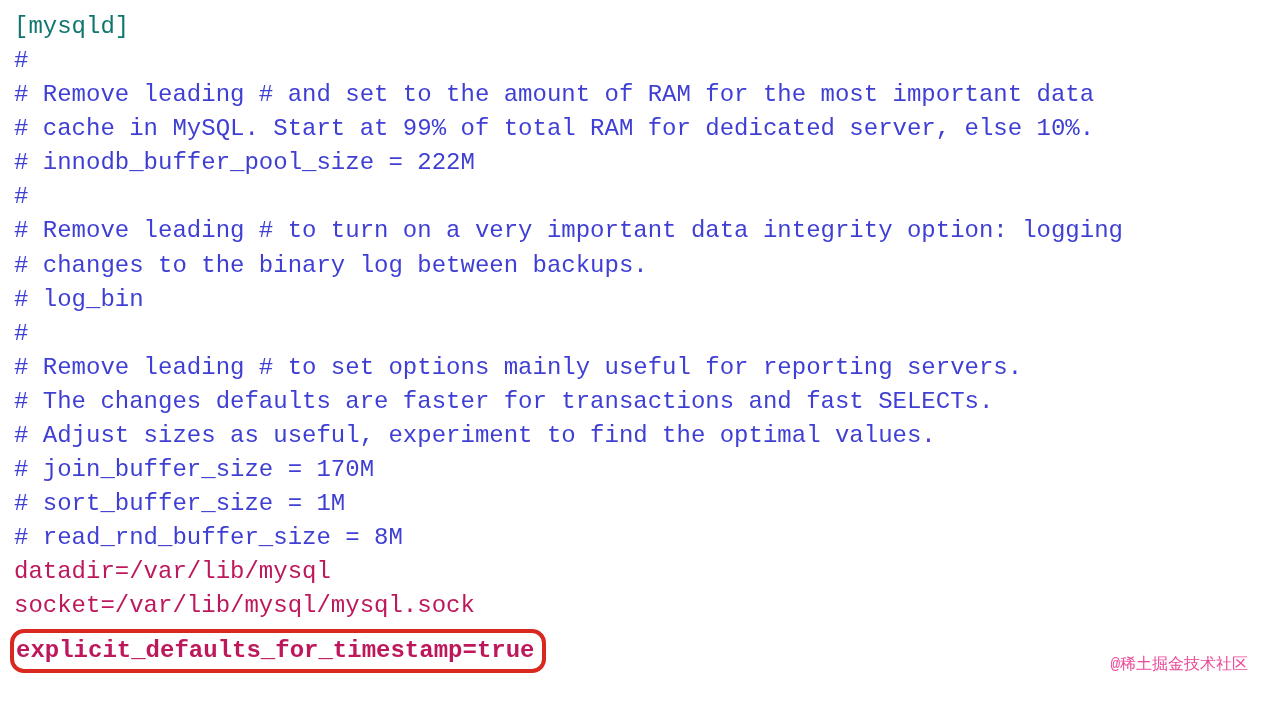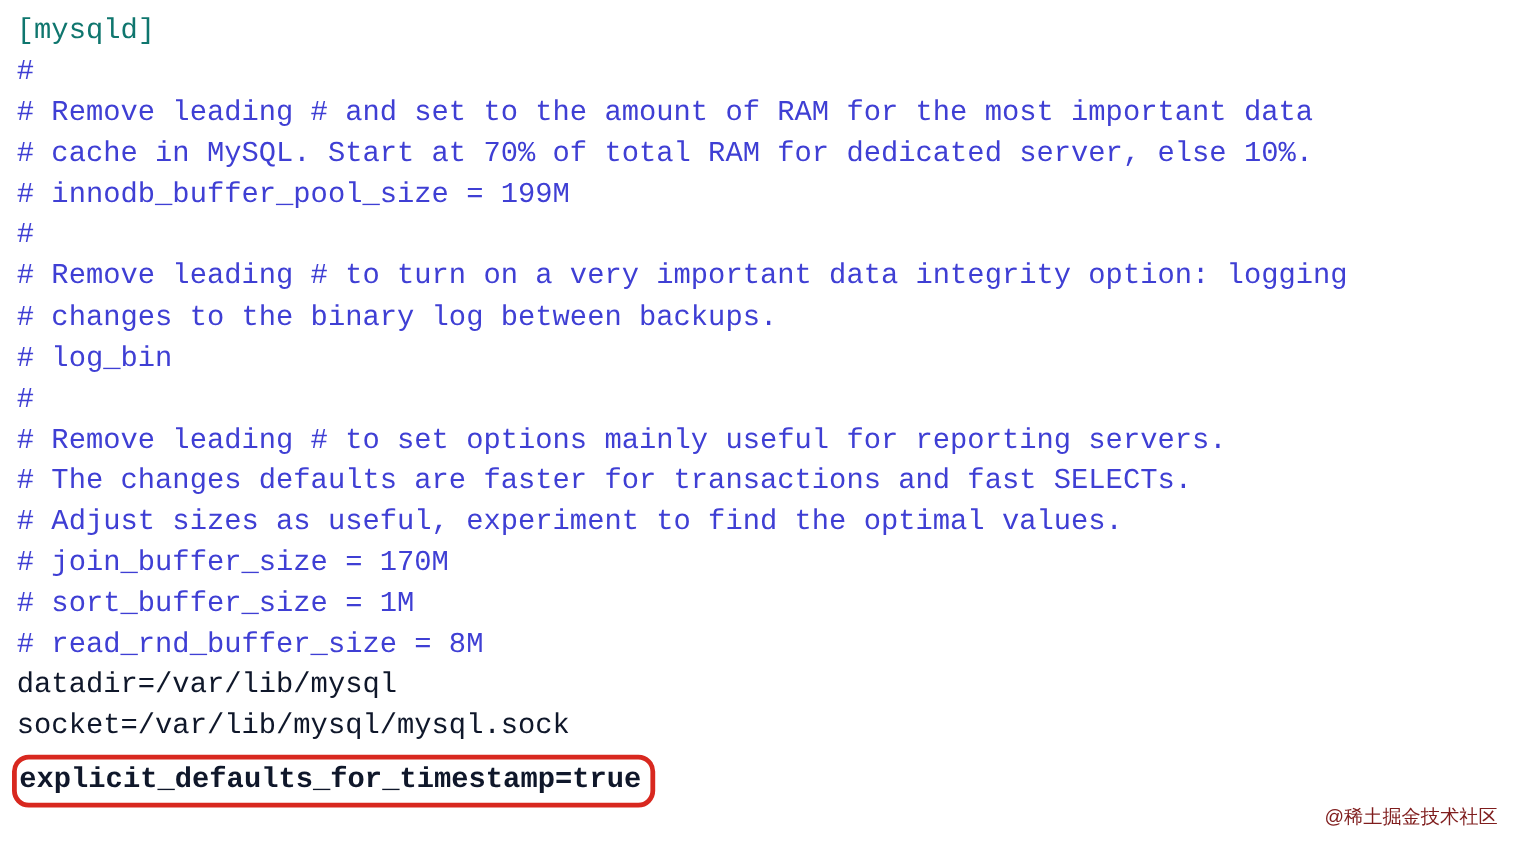--- a/index.html
+++ b/index.html
@@ -51,7 +51,7 @@
 <pre><span class="section">[mysqld]</span>
 <span class="comment">#</span>
 <span class="comment"># Remove leading # and set to the amount of RAM for the most important data</span>
-<span class="comment"># cache in MySQL. Start at 70% of total RAM for dedicated server, else 10%.</span>
+<span class="comment"># cache in MySQL. Start at 99% of total RAM for dedicated server, else 10%.</span>
 <span class="comment"># innodb_buffer_pool_size = 199M</span>
 <span class="comment">#</span>
 <span class="comment"># Remove leading # to turn on a very important data integrity option: logging</span>

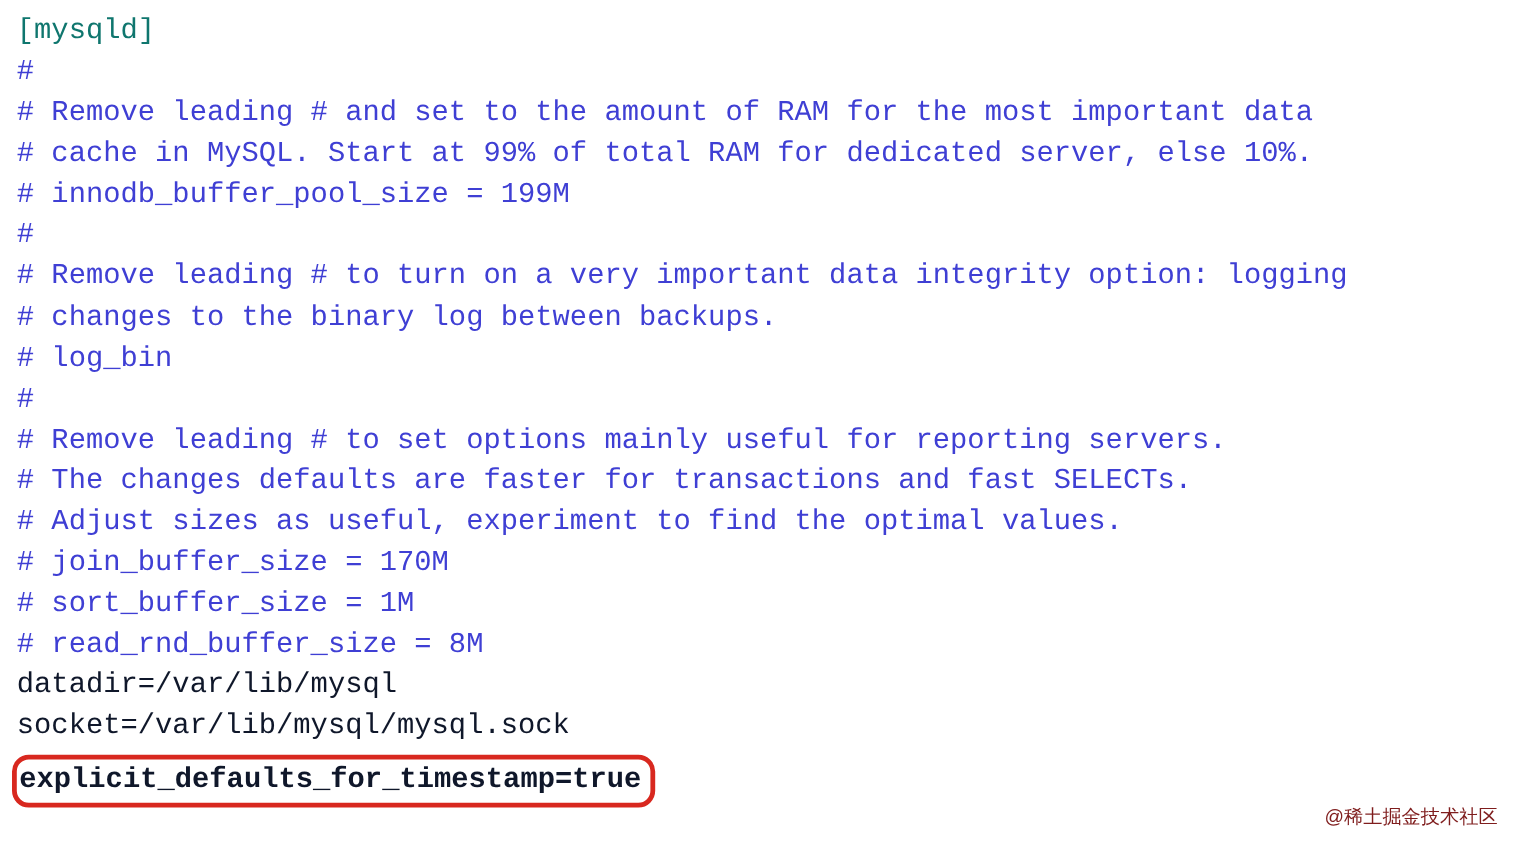--- a/index.html
+++ b/index.html
@@ -52,7 +52,7 @@
 <span class="comment">#</span>
 <span class="comment"># Remove leading # and set to the amount of RAM for the most important data</span>
 <span class="comment"># cache in MySQL. Start at 99% of total RAM for dedicated server, else 10%.</span>
-<span class="comment"># innodb_buffer_pool_size = 199M</span>
+<span class="comment"># innodb_buffer_pool_size = 222M</span>
 <span class="comment">#</span>
 <span class="comment"># Remove leading # to turn on a very important data integrity option: logging</span>
 <span class="comment"># changes to the binary log between backups.</span>

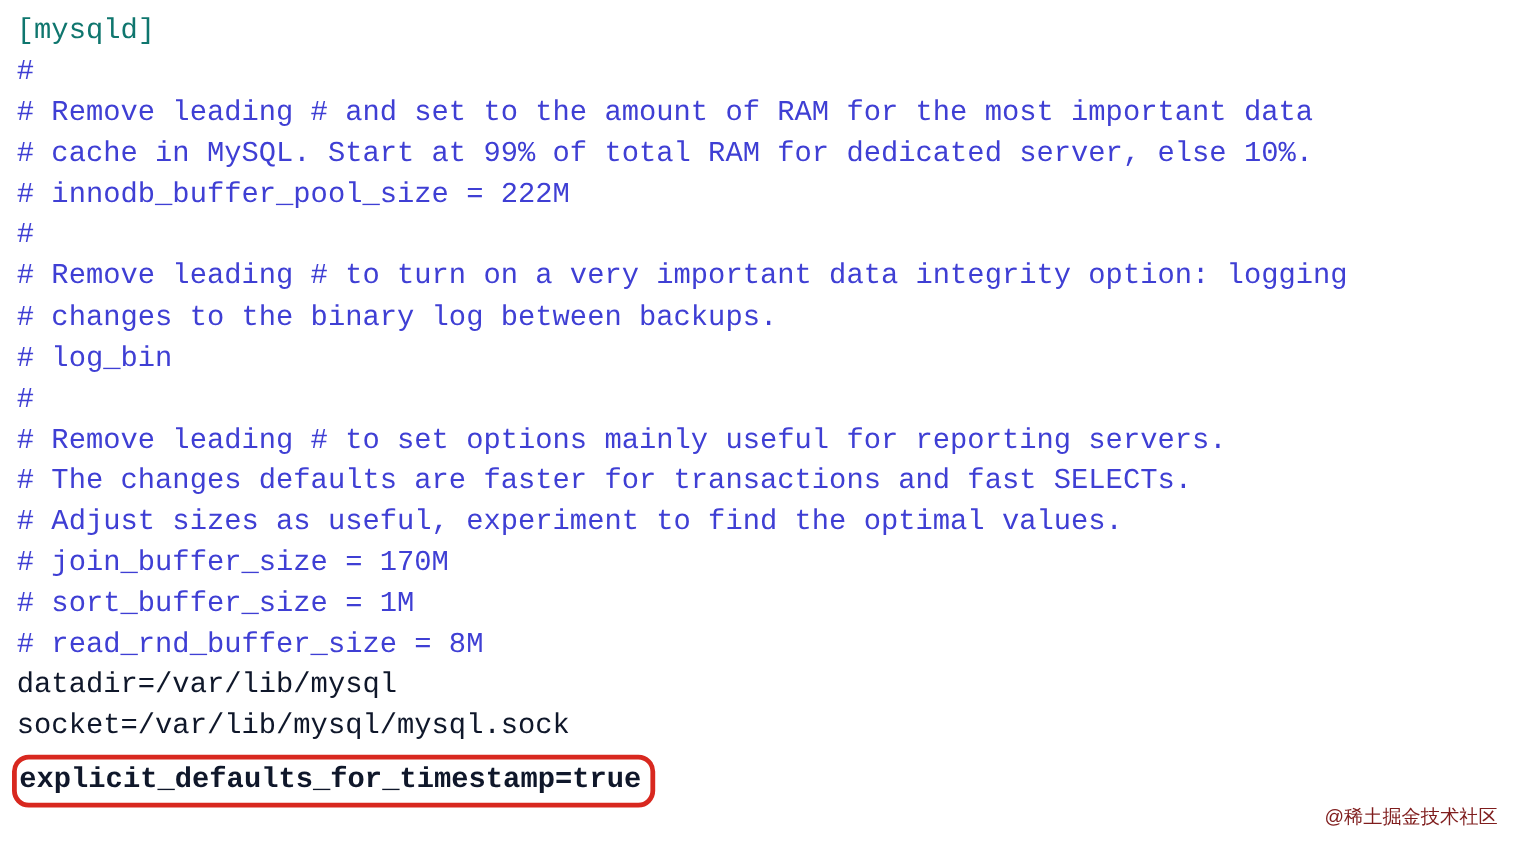--- a/index.html
+++ b/index.html
@@ -25,7 +25,7 @@
   }
   .section { color: #0f766e; }
   .comment { color: #3f3fd4; }
-  .config  { color: #0f172a; }
+  .config  { color: #be185d; }
   .highlight-box {
     display: inline-block;
     border: 4px solid #d8281f;

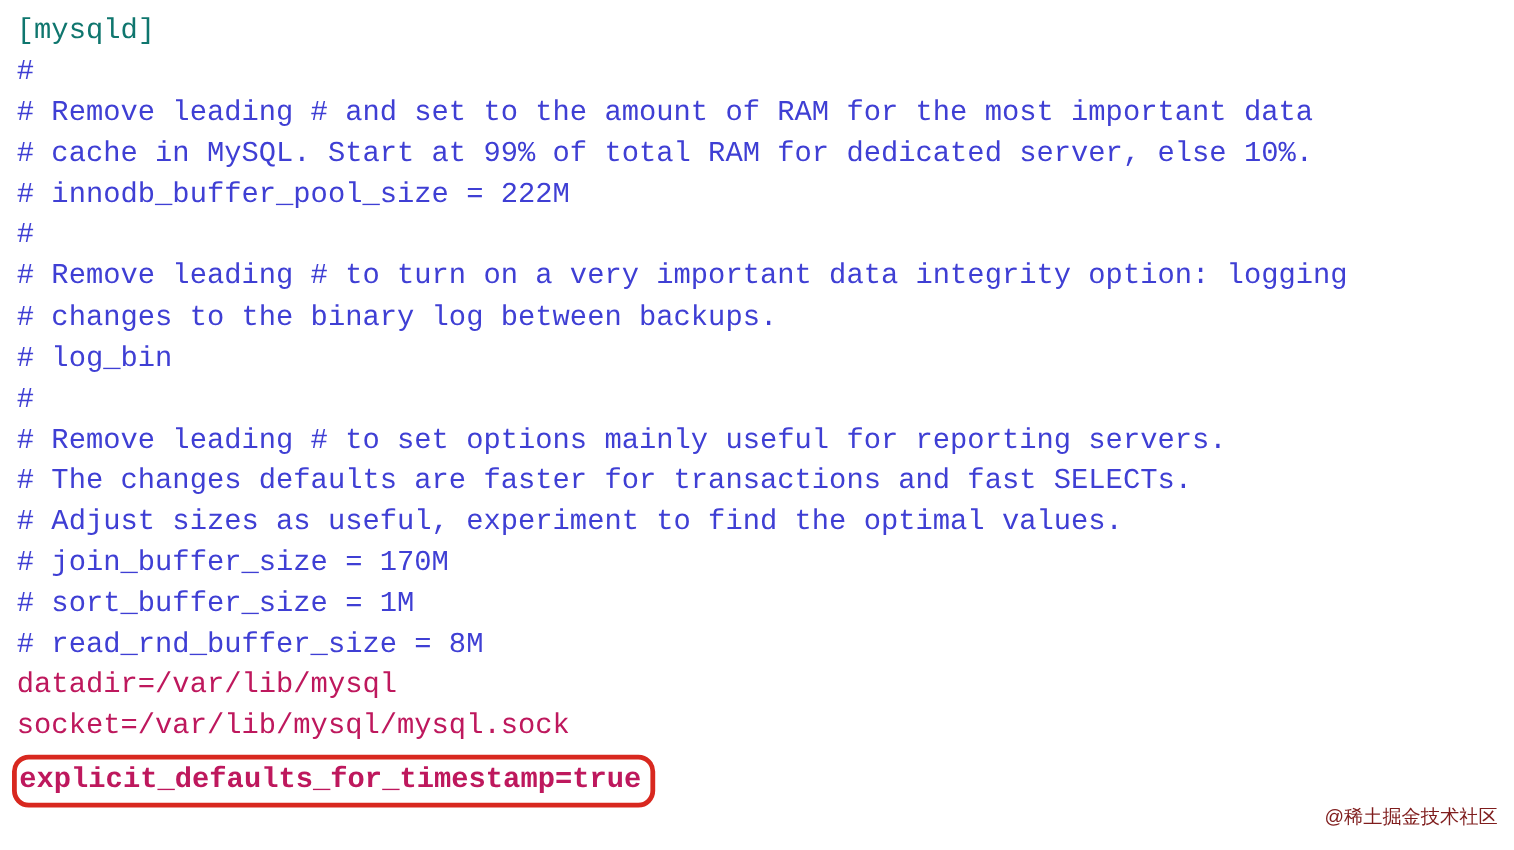--- a/index.html
+++ b/index.html
@@ -39,10 +39,10 @@
   .watermark {
     position: absolute;
     right: 14px;
-    bottom: 14px;
-    color: #7f1d1d;
+    bottom: 31px;
+    color: #ec4899;
     font-size: 16px;
-    font-family: Liberation Sans, sans-serif;
+    font-family: Liberation Mono, monospace;
   }
 </style>
 </head>

